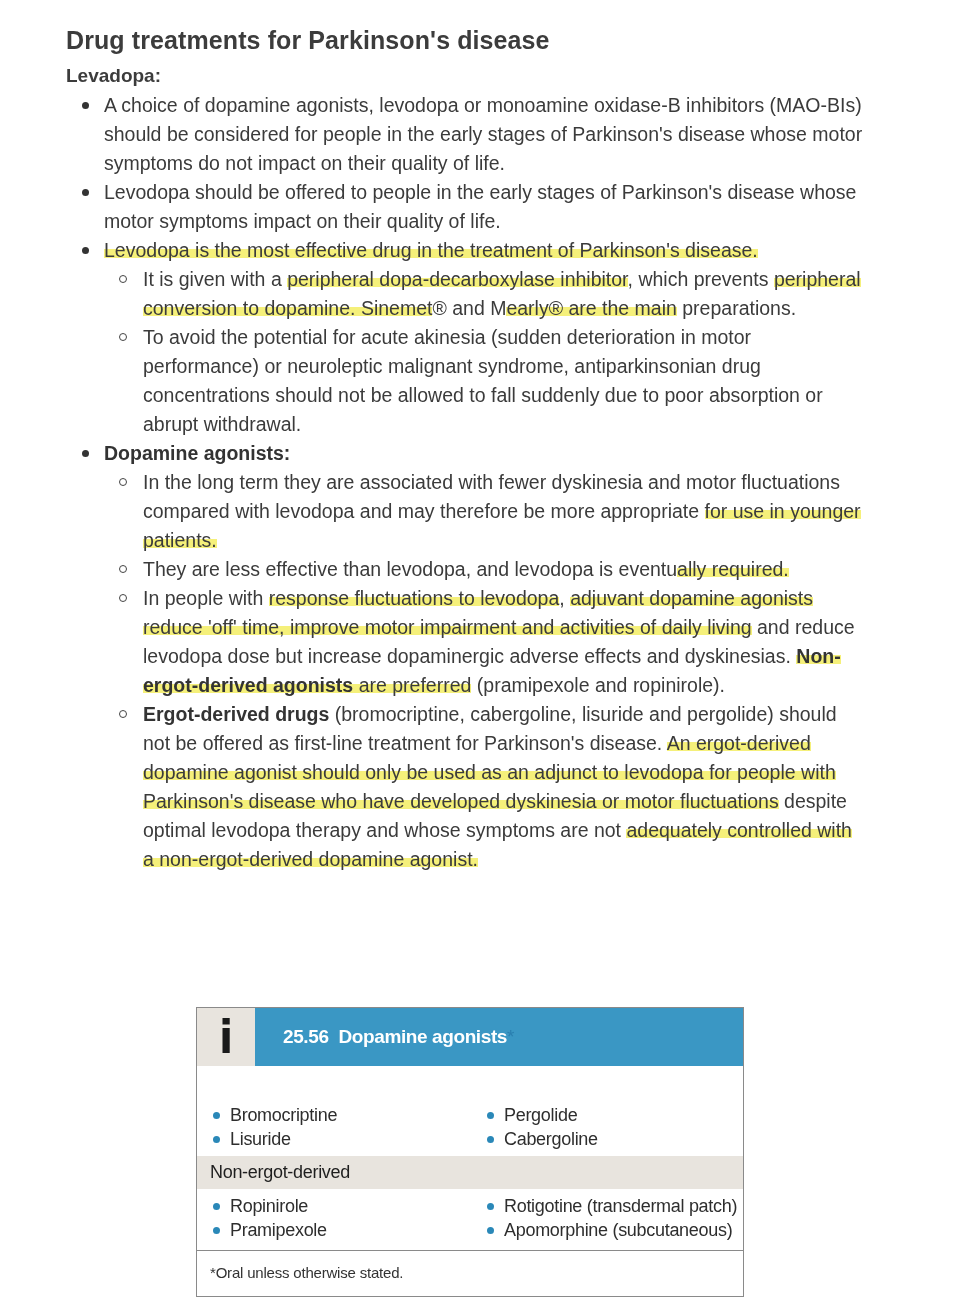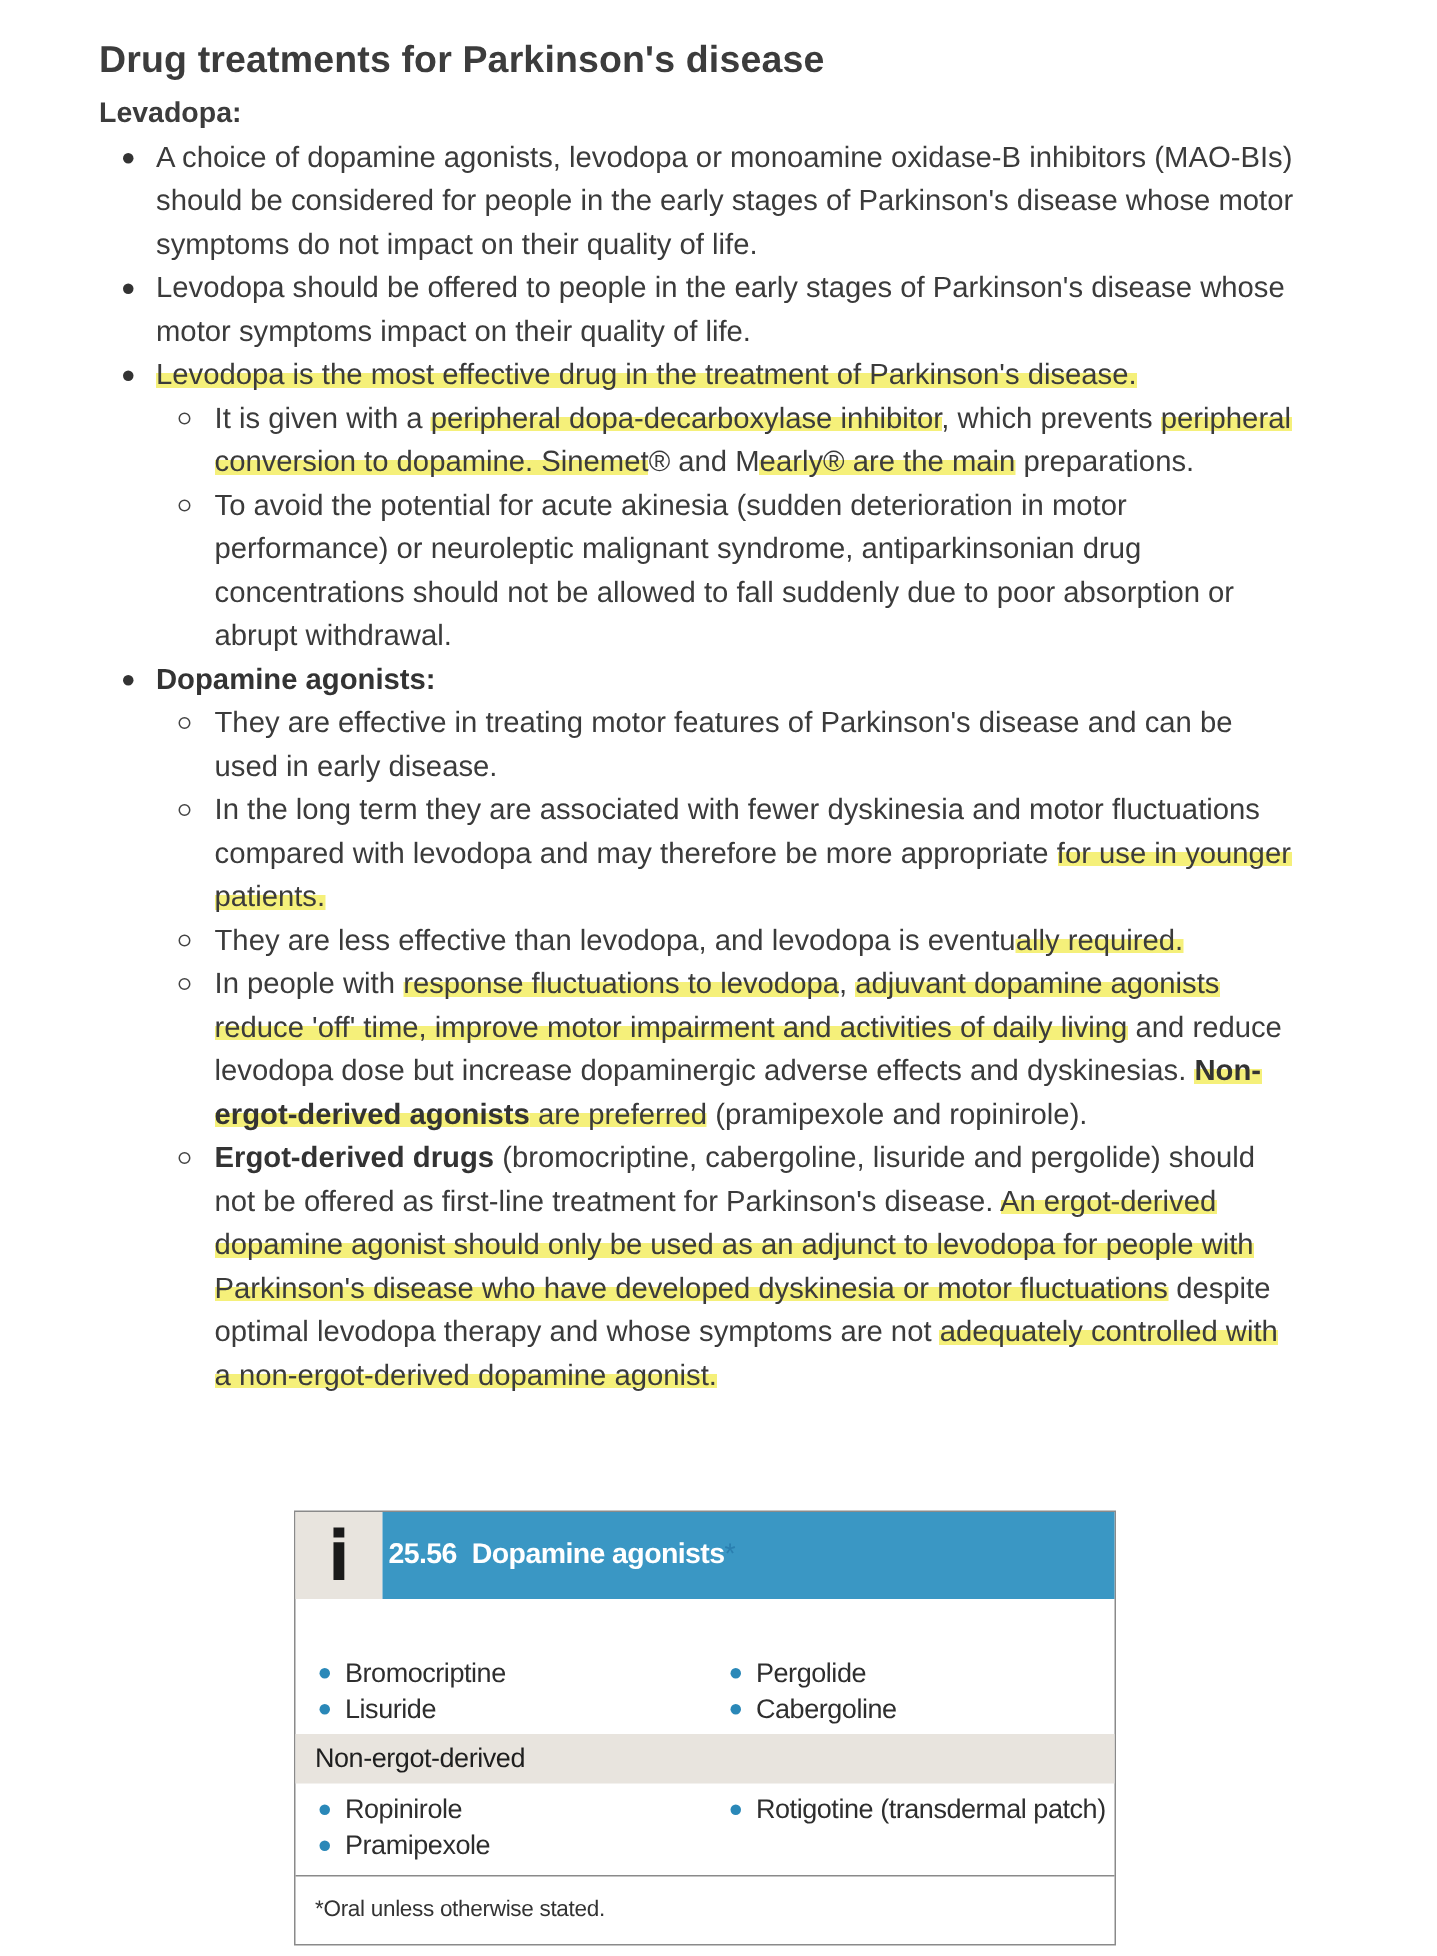--- a/index.html
+++ b/index.html
@@ -92,7 +92,6 @@
           <li><span class="bullet"></span><span><span>To avoid the potential for acute akinesia (sudden deterioration in motor performance) or neuroleptic malignant syndrome, antiparkinsonian drug concentrations should not be allowed to fall suddenly due to poor absorption or abrupt withdrawal.</span></span></li>
         </ul></li>
       <li><span class="bullet"></span><span><span class="b">Dopamine agonists:</span></span><ul class="lvl2">
-          <li><span class="bullet"></span><span><span>They are effective in treating motor features of Parkinson's disease and can be used in early disease.</span></span></li>
           <li><span class="bullet"></span><span><span>In the long term they are associated with fewer dyskinesia and motor fluctuations compared with levodopa and may therefore be more appropriate </span><span class="hl">for use in younger patients.</span></span></li>
           <li><span class="bullet"></span><span><span>They are less effective than levodopa, and levodopa is eventu</span><span class="hl">ally required.</span></span></li>
           <li><span class="bullet"></span><span><span>In people with </span><span class="hl">response fluctuations to levodopa</span><span>, </span><span class="hl">adjuvant dopamine agonists reduce 'off' time, improve motor impairment and activities of daily living</span><span> and reduce levodopa dose but increase dopaminergic adverse effects and dyskinesias. </span><span class="hl b">Non-ergot-derived agonists</span><span class="hl"> are preferred</span><span> (pramipexole and ropinirole).</span></span></li>

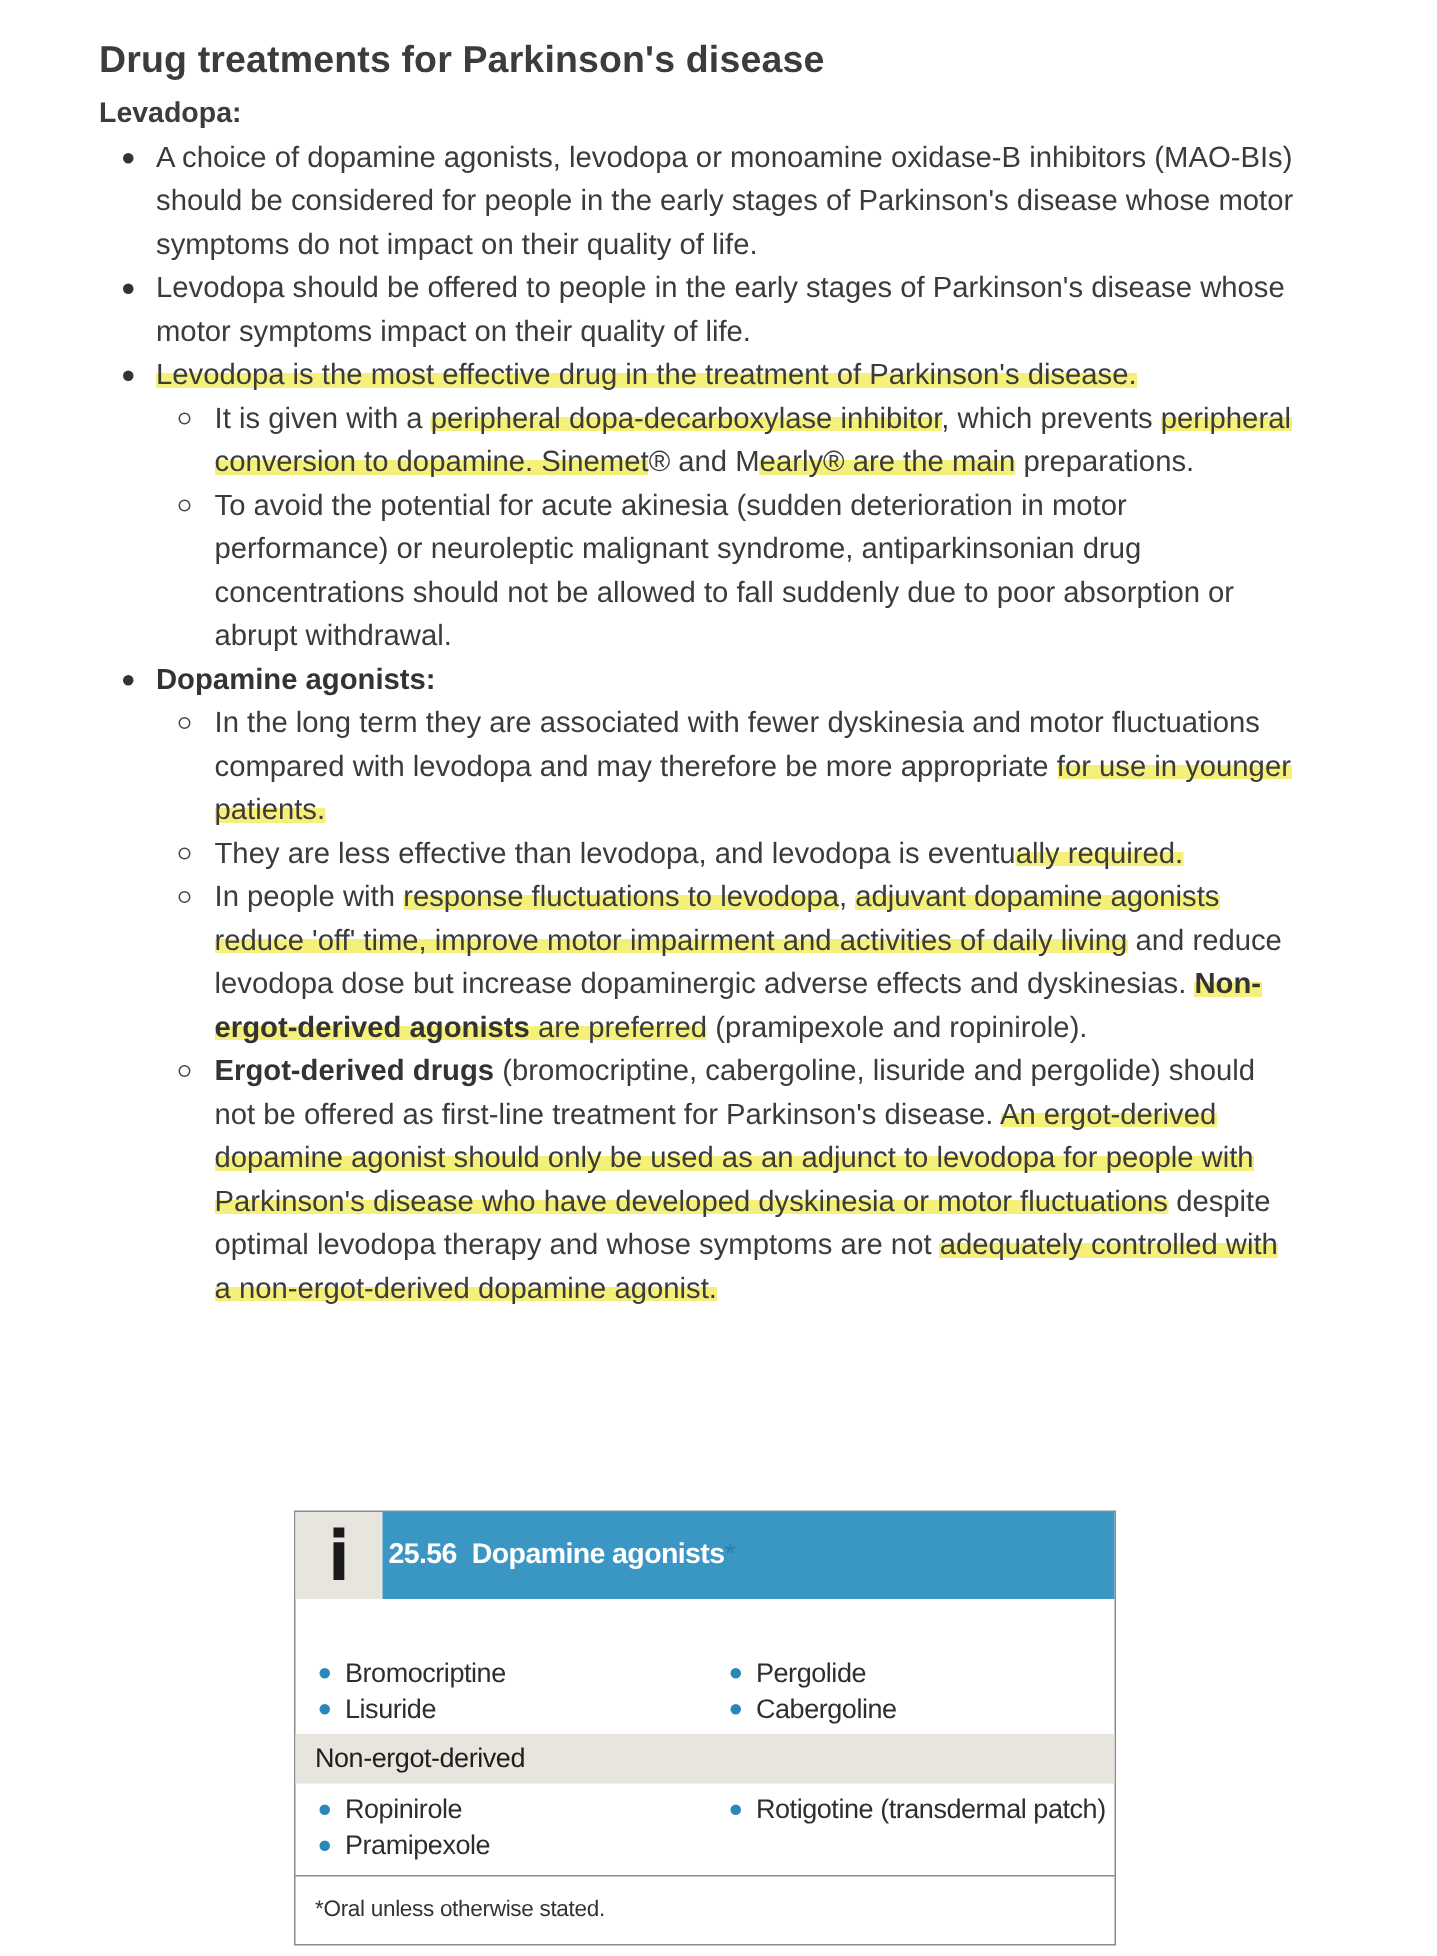--- a/index.html
+++ b/index.html
@@ -50,7 +50,7 @@
     .info-icon { font-size: 46px; font-weight: bold; color: #1a1a1a; font-family: "DejaVu Sans", sans-serif; line-height: 1; }
     .info-title-cell {
       flex: 1; background: #3a97c4; color: #ffffff;
-      display: flex; align-items: center; padding-left: 4px;
+      display: flex; align-items: center; padding-left: 28px;
       font-size: 19px; font-weight: bold; letter-spacing: -0.4px;
       transform-origin: left center;
     }

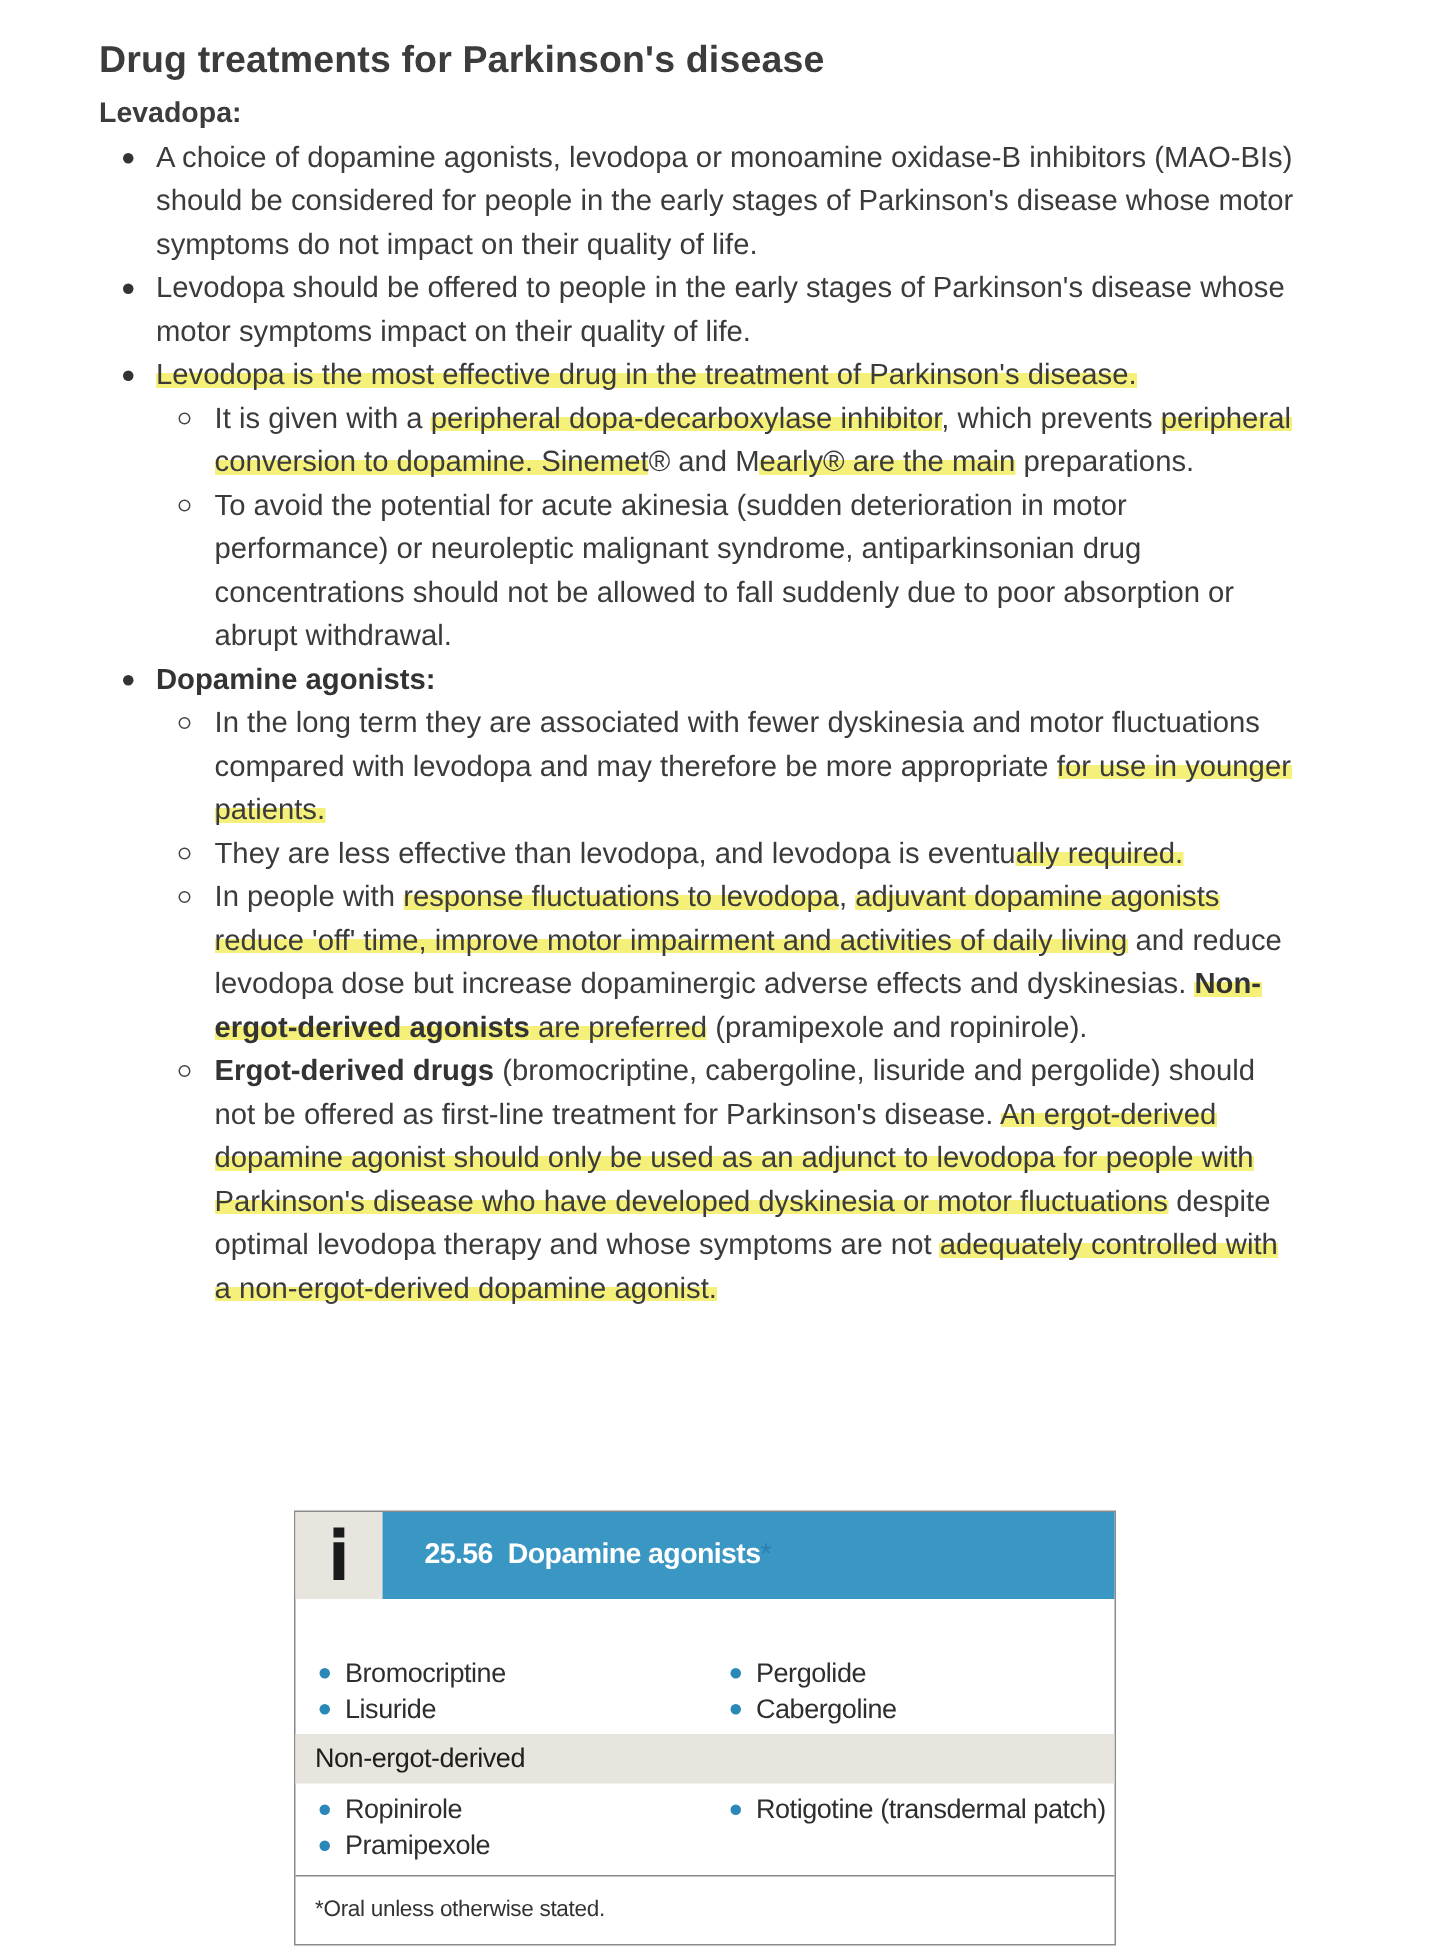--- a/index.html
+++ b/index.html
@@ -131,6 +131,7 @@
     </div>
     <div class="drug-col" style="left:287px;">
       <div class="drug"><span class="dot"></span><span>Rotigotine (transdermal patch)</span></div>
+      <div class="drug"><span class="dot"></span><span>Apomorphine (subcutaneous)</span></div>
     </div>
   </div>
 

